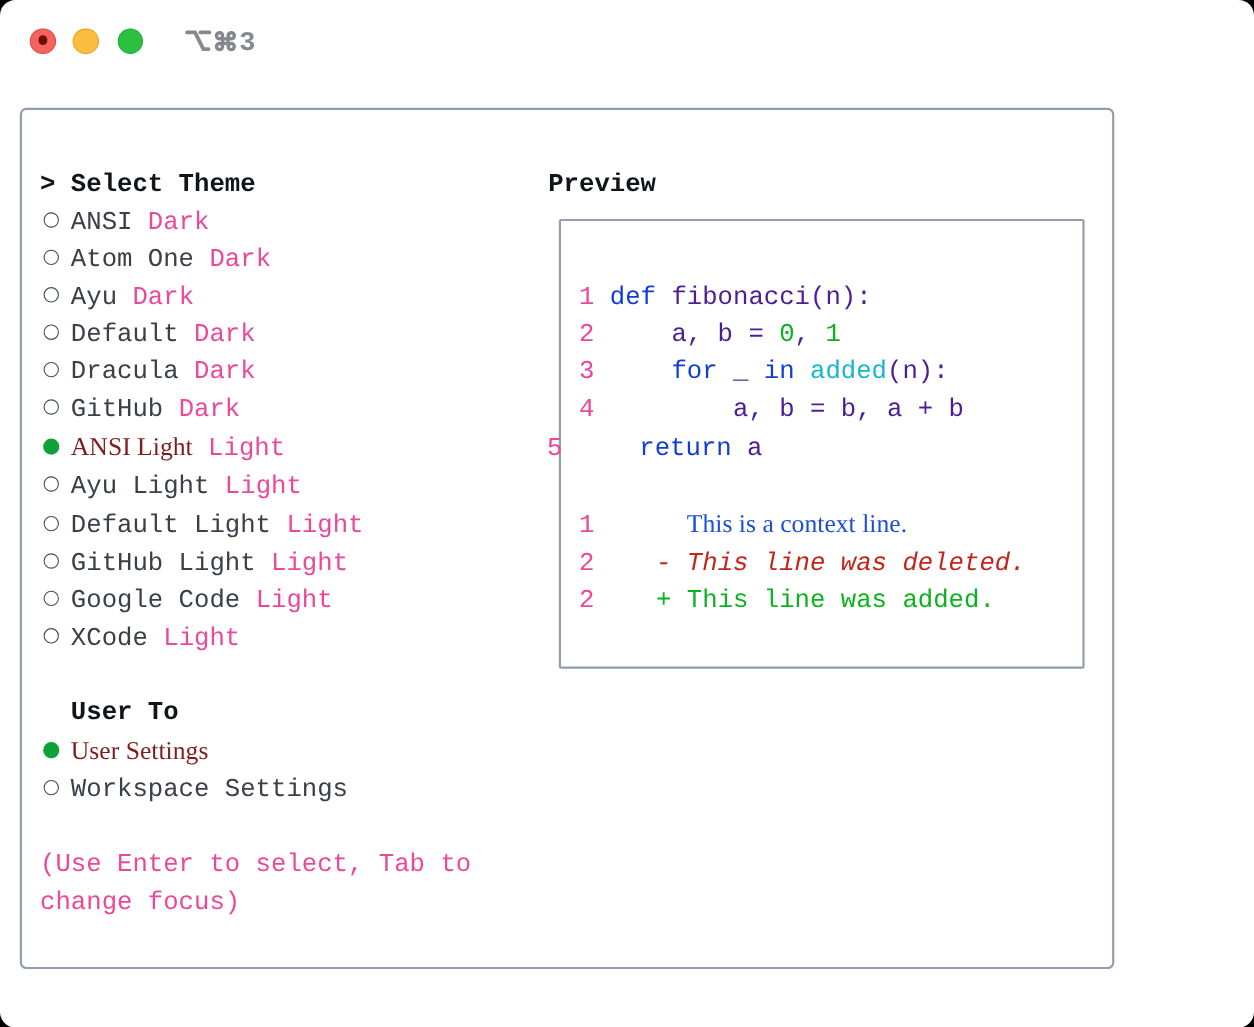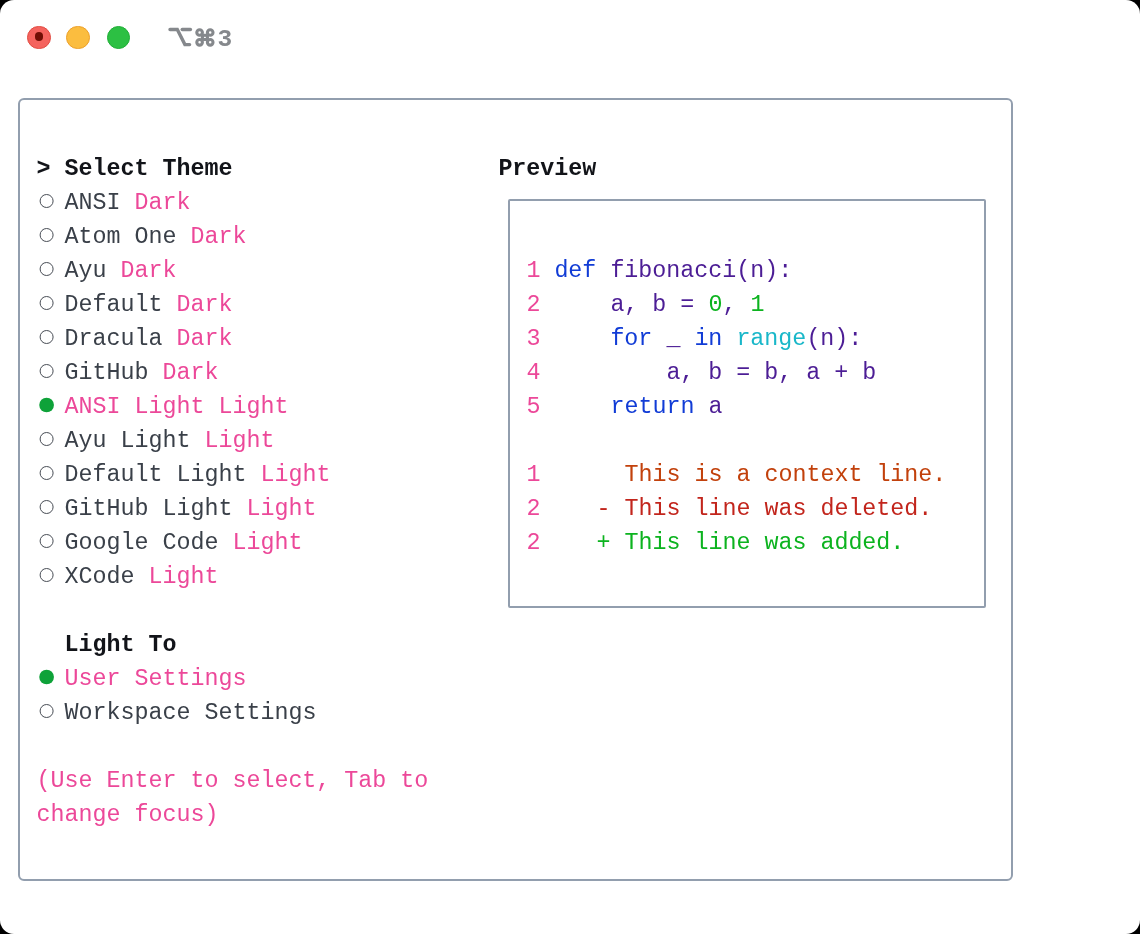--- a/index.html
+++ b/index.html
@@ -52,7 +52,7 @@
 <span class="bo"></span> Atom One <span class="m">Dark</span>
 <span class="bo"></span> Ayu <span class="m">Dark</span>                         <span class="m">1</span> <span class="blu">def</span> <span class="k">fibonacci(n):</span>
 <span class="bo"></span> Default <span class="m">Dark</span>                     <span class="m">2</span>     <span class="k">a, b = </span><span class="ga">0</span><span class="k">,</span> <span class="ga">1</span>
-<span class="bo"></span> Dracula <span class="m">Dark</span>                     <span class="m">3</span>     <span class="blu">for</span> <span class="k">_</span> <span class="blu">in</span> <span class="cy">range</span><span class="k">(n):</span>
+<span class="bo"></span> Dracula <span class="m">Dark</span>                     <span class="m">3</span>     <span class="blu">for</span> <span class="k">_</span> <span class="blu">in</span> <span class="cy">added</span><span class="k">(n):</span>
 <span class="bo"></span> GitHub <span class="m">Dark</span>                      <span class="m">4</span>         <span class="k">a, b = b, a + b</span>
 <span class="bg"></span> <span class="g">ANSI Light</span> <span class="m">Light</span>                 <span class="m">5</span>     <span class="blu">return</span> <span class="k">a</span>
 <span class="bo"></span> Ayu Light <span class="m">Light</span>

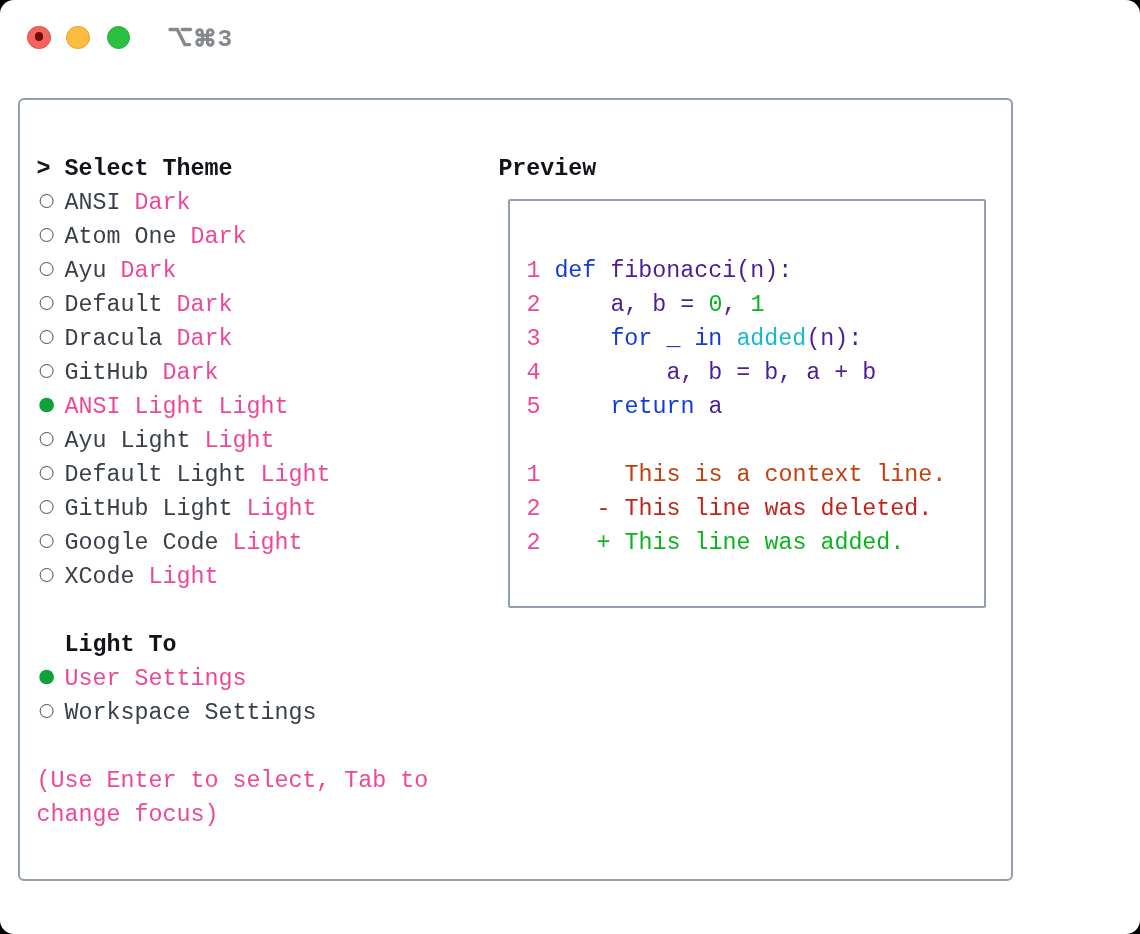--- a/index.html
+++ b/index.html
@@ -11,7 +11,7 @@
 pre.grid{position:absolute;left:36.4px;top:151.5px;margin:0;font-family:"Liberation Mono",monospace;font-size:23.33px;line-height:34px;color:#3a4049;}
 .b{font-weight:bold;color:#121419;text-align:center;}
 .m{color:#ec4899;}
-.g{color:#ec4899;}
+.g{color:#7f1d1d;font-family:Liberation Serif, serif;}
 .ga{color:#0cb31f;}
 .blu{color:#113cd6;}
 .cy{color:#19b7c9;}

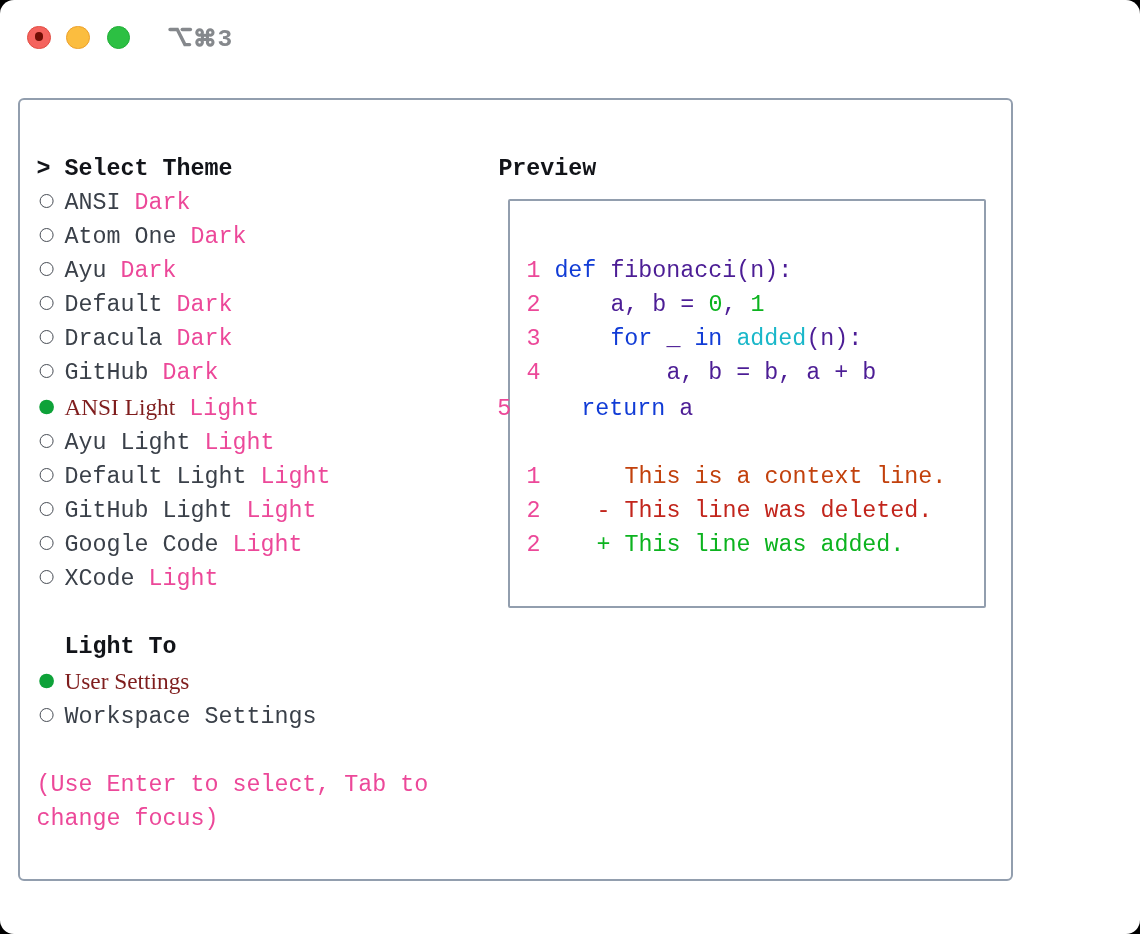--- a/index.html
+++ b/index.html
@@ -16,7 +16,7 @@
 .blu{color:#113cd6;}
 .cy{color:#19b7c9;}
 .red{color:#c2251c;}
-.ctx{color:#c2410c;}
+.ctx{color:#1d4ed8;font-family:Liberation Serif, serif;}
 .k{color:#4c1d95;}
 .bo{display:inline-block;width:14px;height:14px;border:1.9px solid #484d55;border-radius:50%;box-sizing:border-box;vertical-align:1px;transform:translateX(3.6px);}
 .bg{display:inline-block;width:14px;height:14px;background:#0ea239;border-radius:50%;box-sizing:border-box;vertical-align:1px;transform:translateX(3.6px) scale(1.05);}

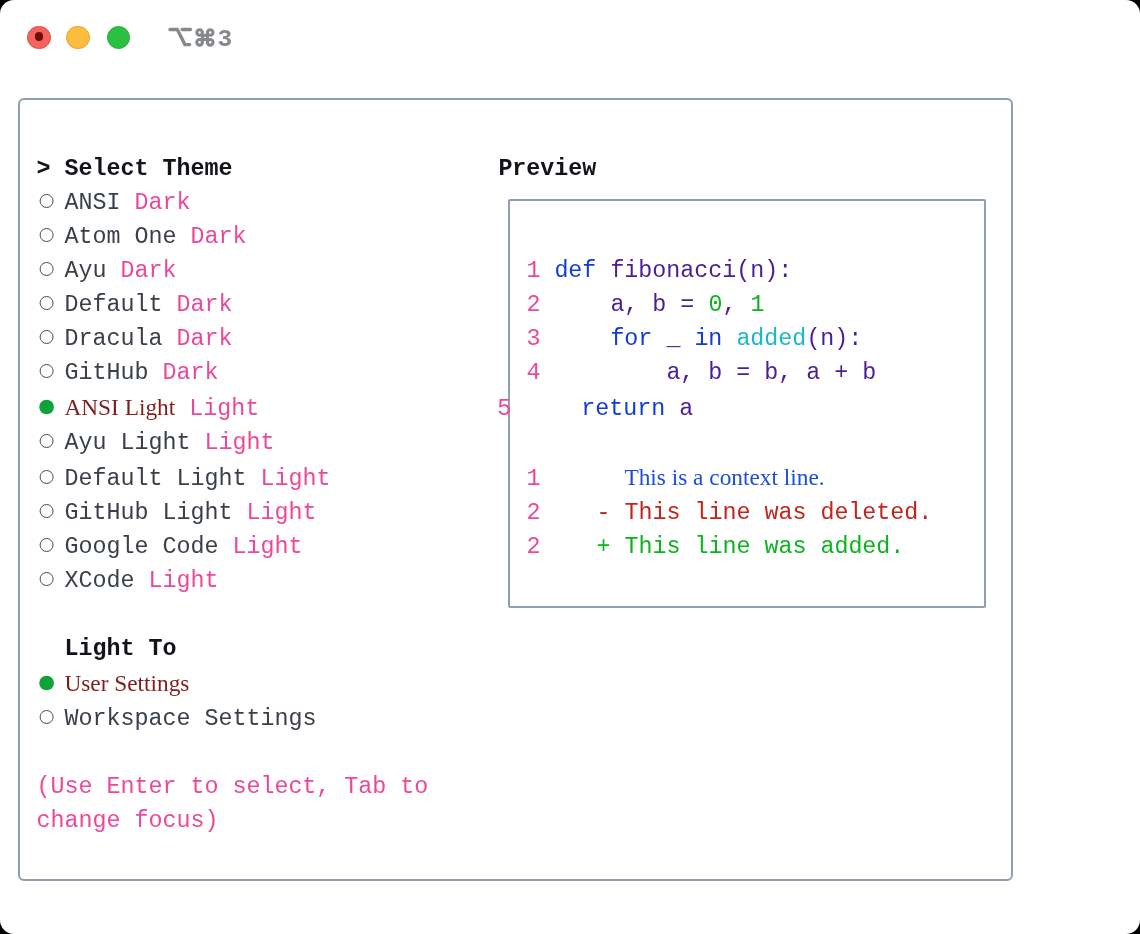--- a/index.html
+++ b/index.html
@@ -15,7 +15,7 @@
 .ga{color:#0cb31f;}
 .blu{color:#113cd6;}
 .cy{color:#19b7c9;}
-.red{color:#c2251c;}
+.red{color:#c2251c;font-style:italic;}
 .ctx{color:#1d4ed8;font-family:Liberation Serif, serif;}
 .k{color:#4c1d95;}
 .bo{display:inline-block;width:14px;height:14px;border:1.9px solid #484d55;border-radius:50%;box-sizing:border-box;vertical-align:1px;transform:translateX(3.6px);}

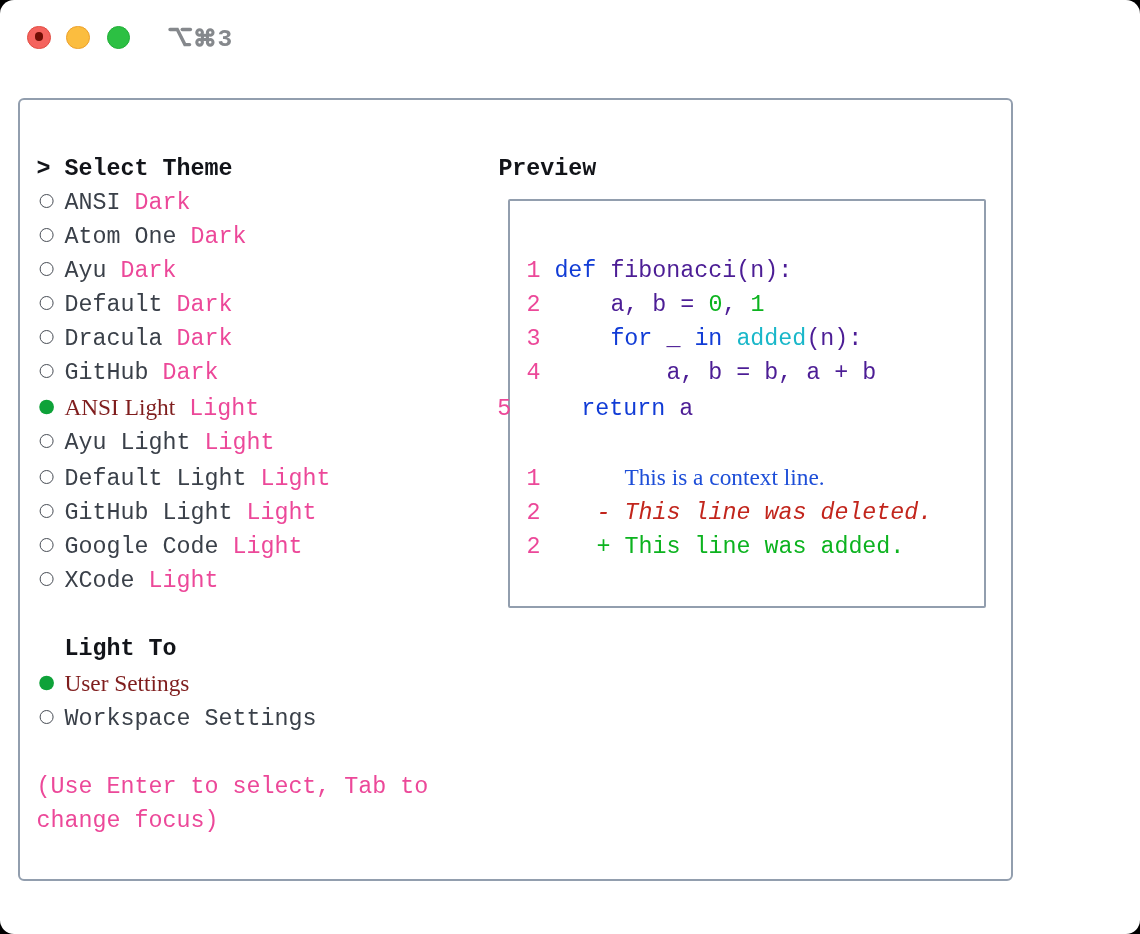--- a/index.html
+++ b/index.html
@@ -61,7 +61,7 @@
 <span class="bo"></span> Google Code <span class="m">Light</span>                <span class="m">2</span>    <span class="ga">+ This line was added.</span>
 <span class="bo"></span> XCode <span class="m">Light</span>
 
-  <span class="b">Light To</span>
+  <span class="b">User To</span>
 <span class="bg"></span> <span class="g">User Settings</span>
 <span class="bo"></span> Workspace Settings
 

